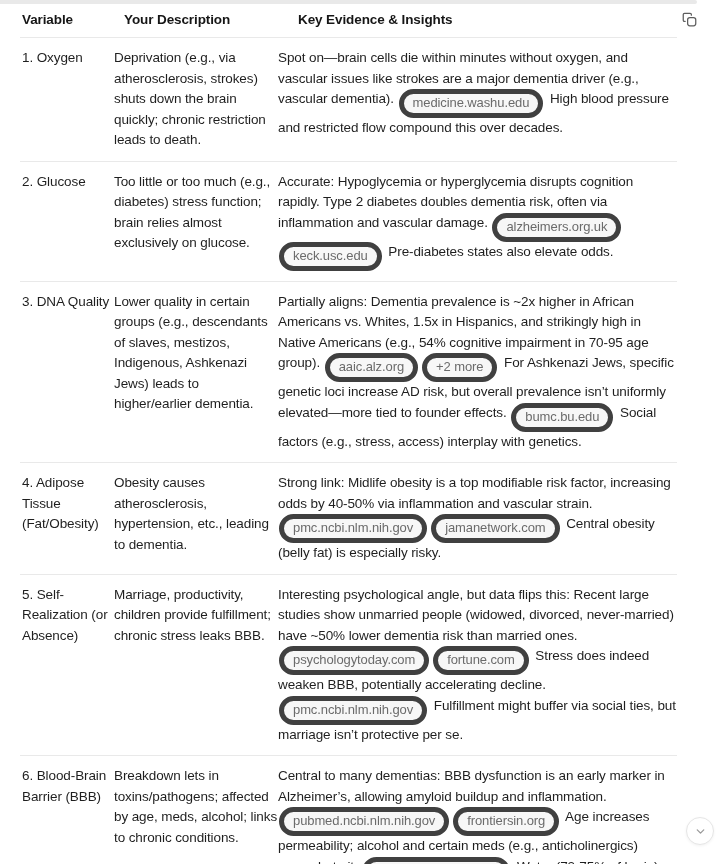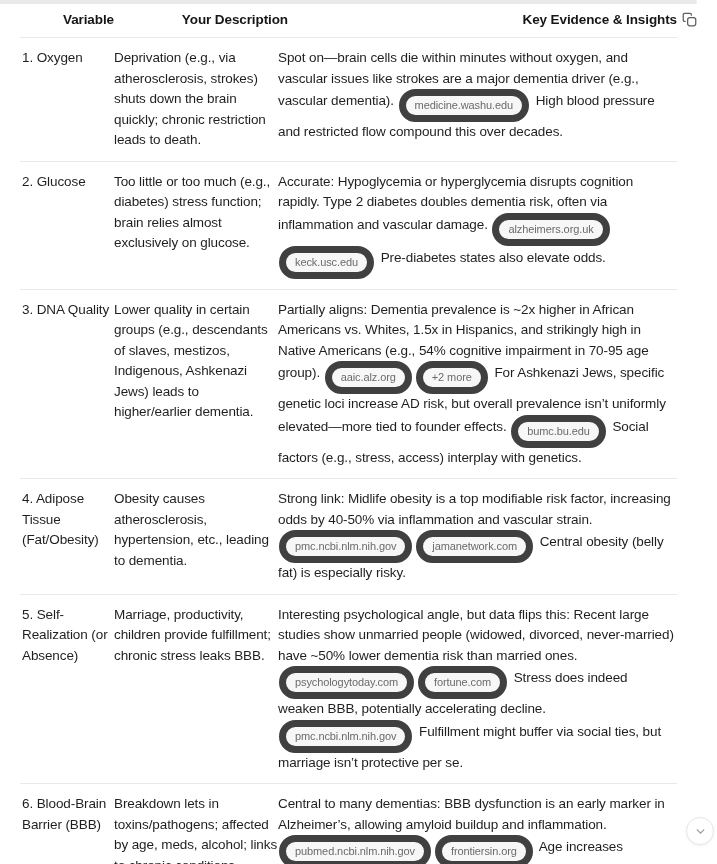--- a/index.html
+++ b/index.html
@@ -35,7 +35,6 @@
     column-gap: 10px;
     padding: 6px 0 7px 2px;
     border-bottom: 1px solid #e9e9e9;
-    text-align: right;
   }
   .thead > div {
     font-size: 13.5px; font-weight: 700; letter-spacing: -0.1px;

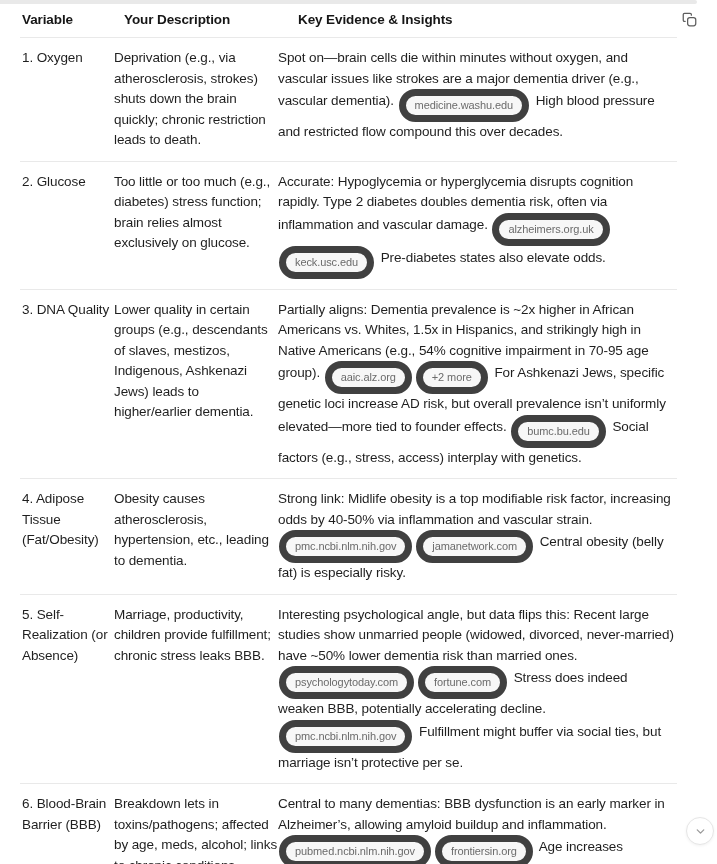--- a/index.html
+++ b/index.html
@@ -52,10 +52,10 @@
   }
   .pill {
     display: inline-block;
-    font-size: 11px; line-height: 14px;
+    font-size: 13px; line-height: 14px;
     color: #6b6b6b;
     background: #f7f7f7;
-    border: 7px solid #404040;
+    border: 5px solid #404040;
     border-radius: 999px;
     padding: 2px 9px 3px 9px;
     margin: 0 3px 0 1px;

